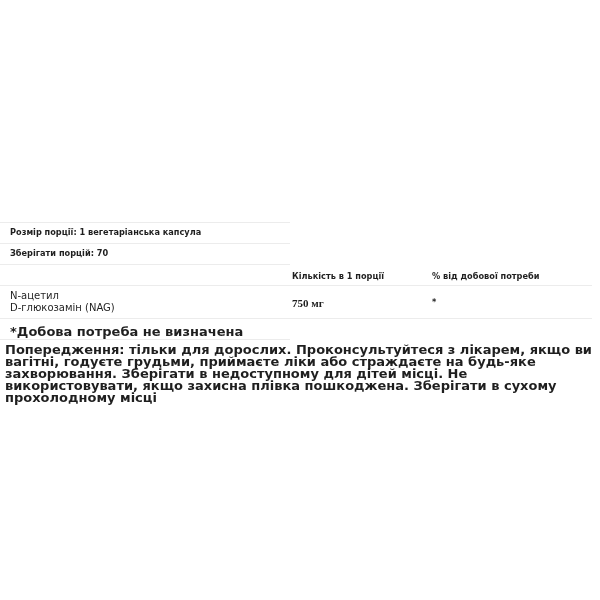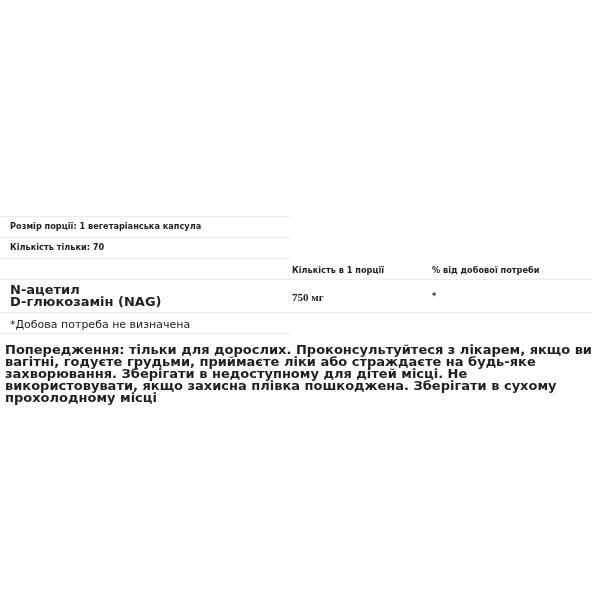--- a/index.html
+++ b/index.html
@@ -18,7 +18,7 @@
     .facts {
       position: absolute;
       left: 0;
-      top: 216px;
+      top: 222px;
       width: 600px;
     }
     .row {

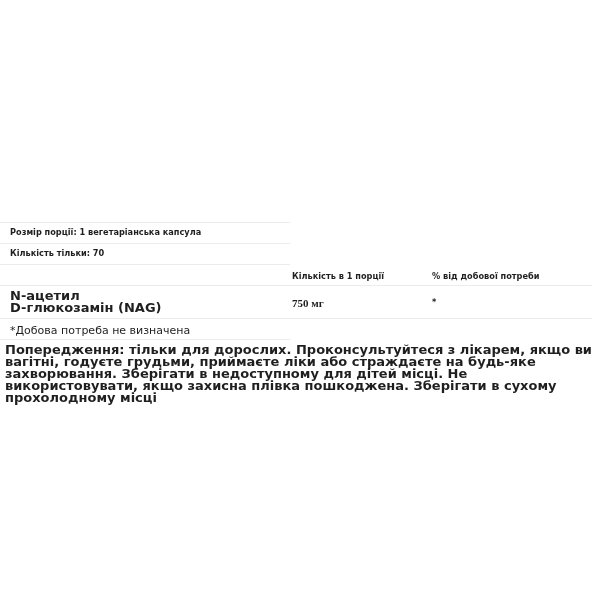--- a/index.html
+++ b/index.html
@@ -117,7 +117,7 @@
     <span>1 вегетаріанська капсула</span>
   </div>
   <div class="row short r2">
-    <span>Кількість тільки:</span>
+    <span>Зберігати порцій:</span>
     <span>70</span>
   </div>
   <div class="header-wrap">

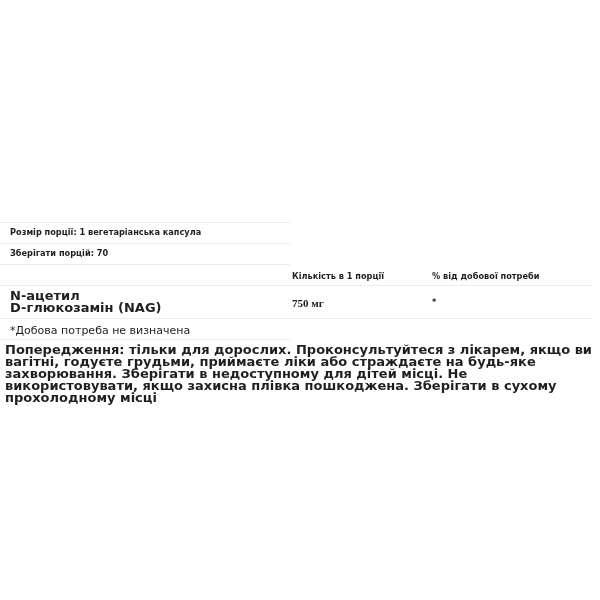--- a/index.html
+++ b/index.html
@@ -59,8 +59,8 @@
       position: absolute;
       left: 10px;
       top: 4px;
-      font-size: 13px;
-      font-weight: 700;
+      font-size: 10px;
+      font-weight: 400;
       line-height: 12px;
       white-space: pre-line;
     }

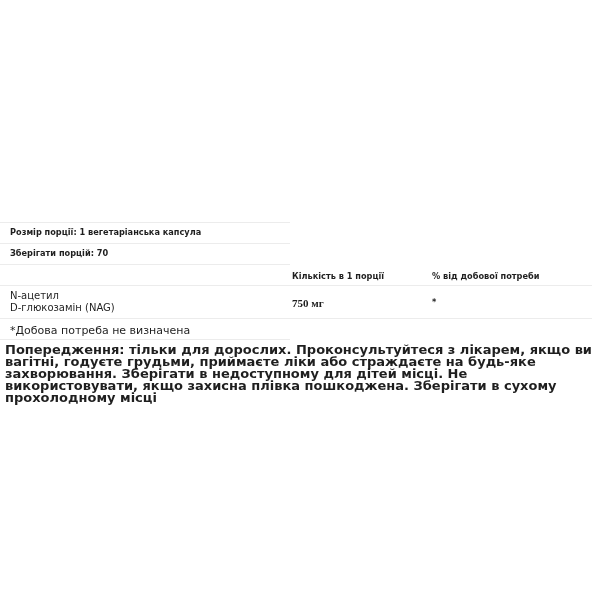--- a/index.html
+++ b/index.html
@@ -91,8 +91,8 @@
       position: absolute;
       left: 10px;
       top: 5px;
-      font-size: 11px;
-      font-weight: 400;
+      font-size: 13px;
+      font-weight: 700;
     }
     .footnote-row .line-bottom {
       position: absolute; left: 0; bottom: 0; width: 290px; height: 1px; background: #ececec;

